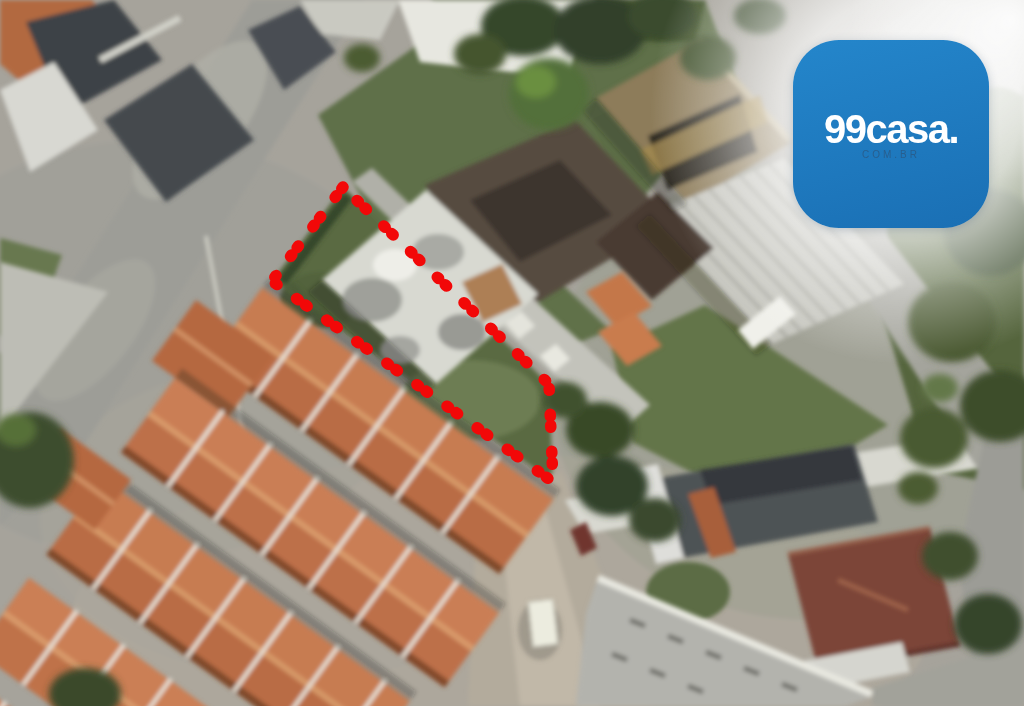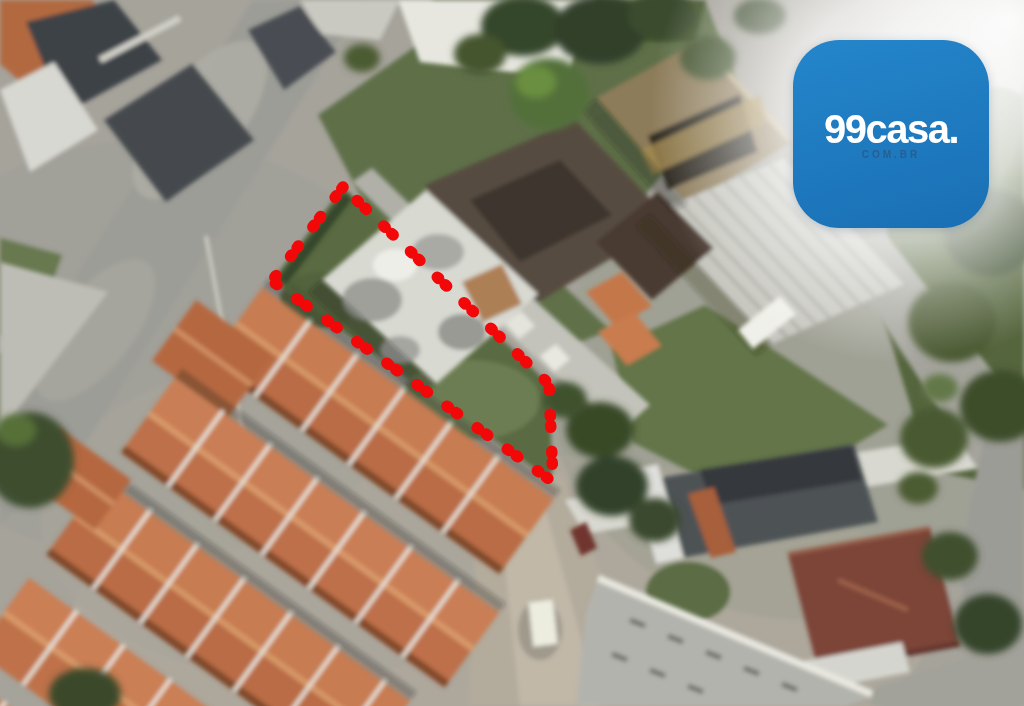--- a/index.html
+++ b/index.html
@@ -19,7 +19,7 @@
     font-weight:bold;font-size:40px;letter-spacing:-1.5px;line-height:1;
   }
   .badge .subtitle{
-    font-weight:bold;font-size:10px;letter-spacing:3px;margin-top:0;opacity:.85;
+    font-weight:normal;font-size:10px;letter-spacing:3px;margin-top:0;opacity:.85;
   }
 </style>
 </head>

